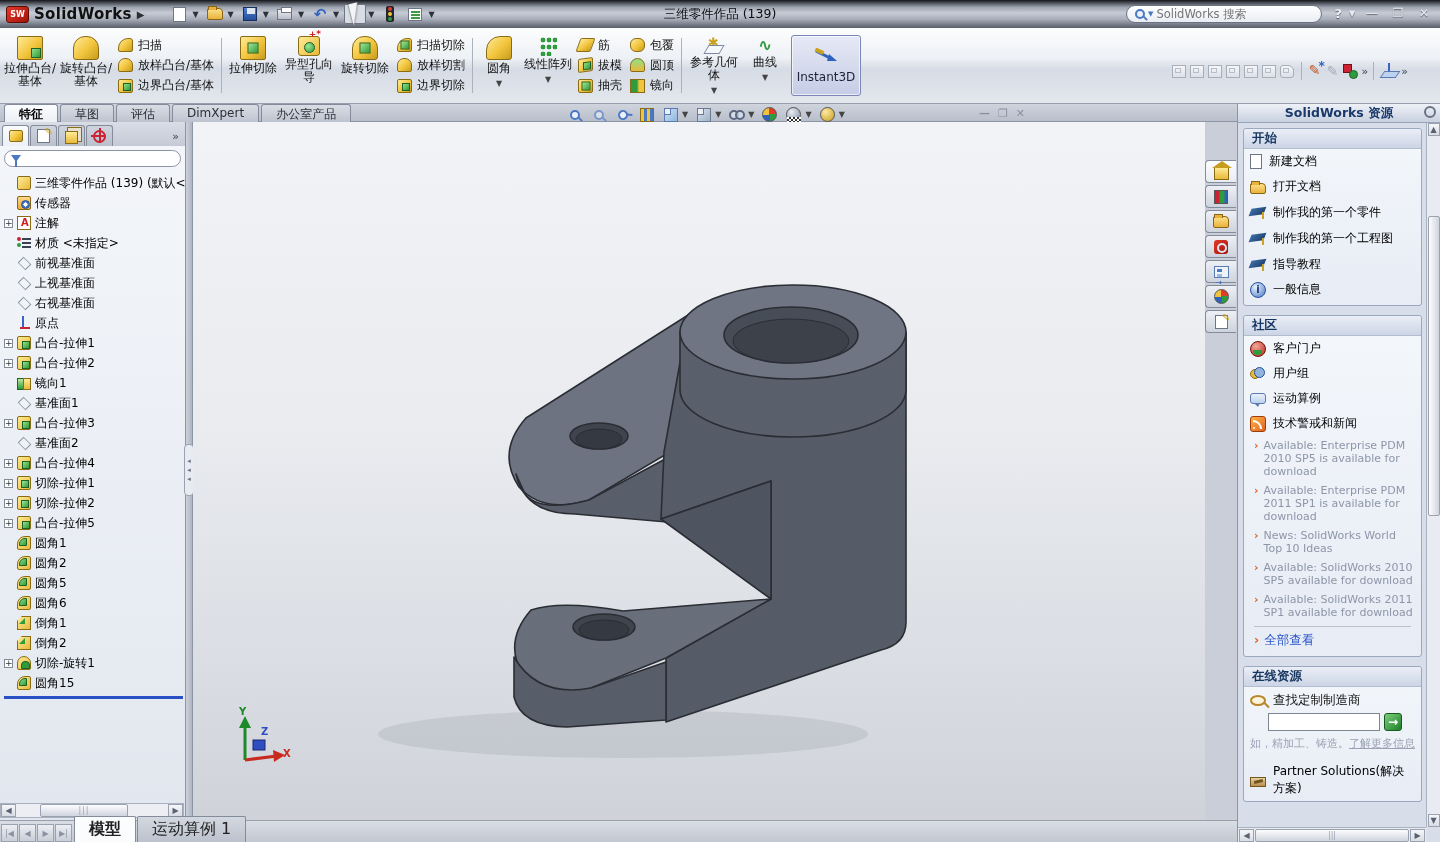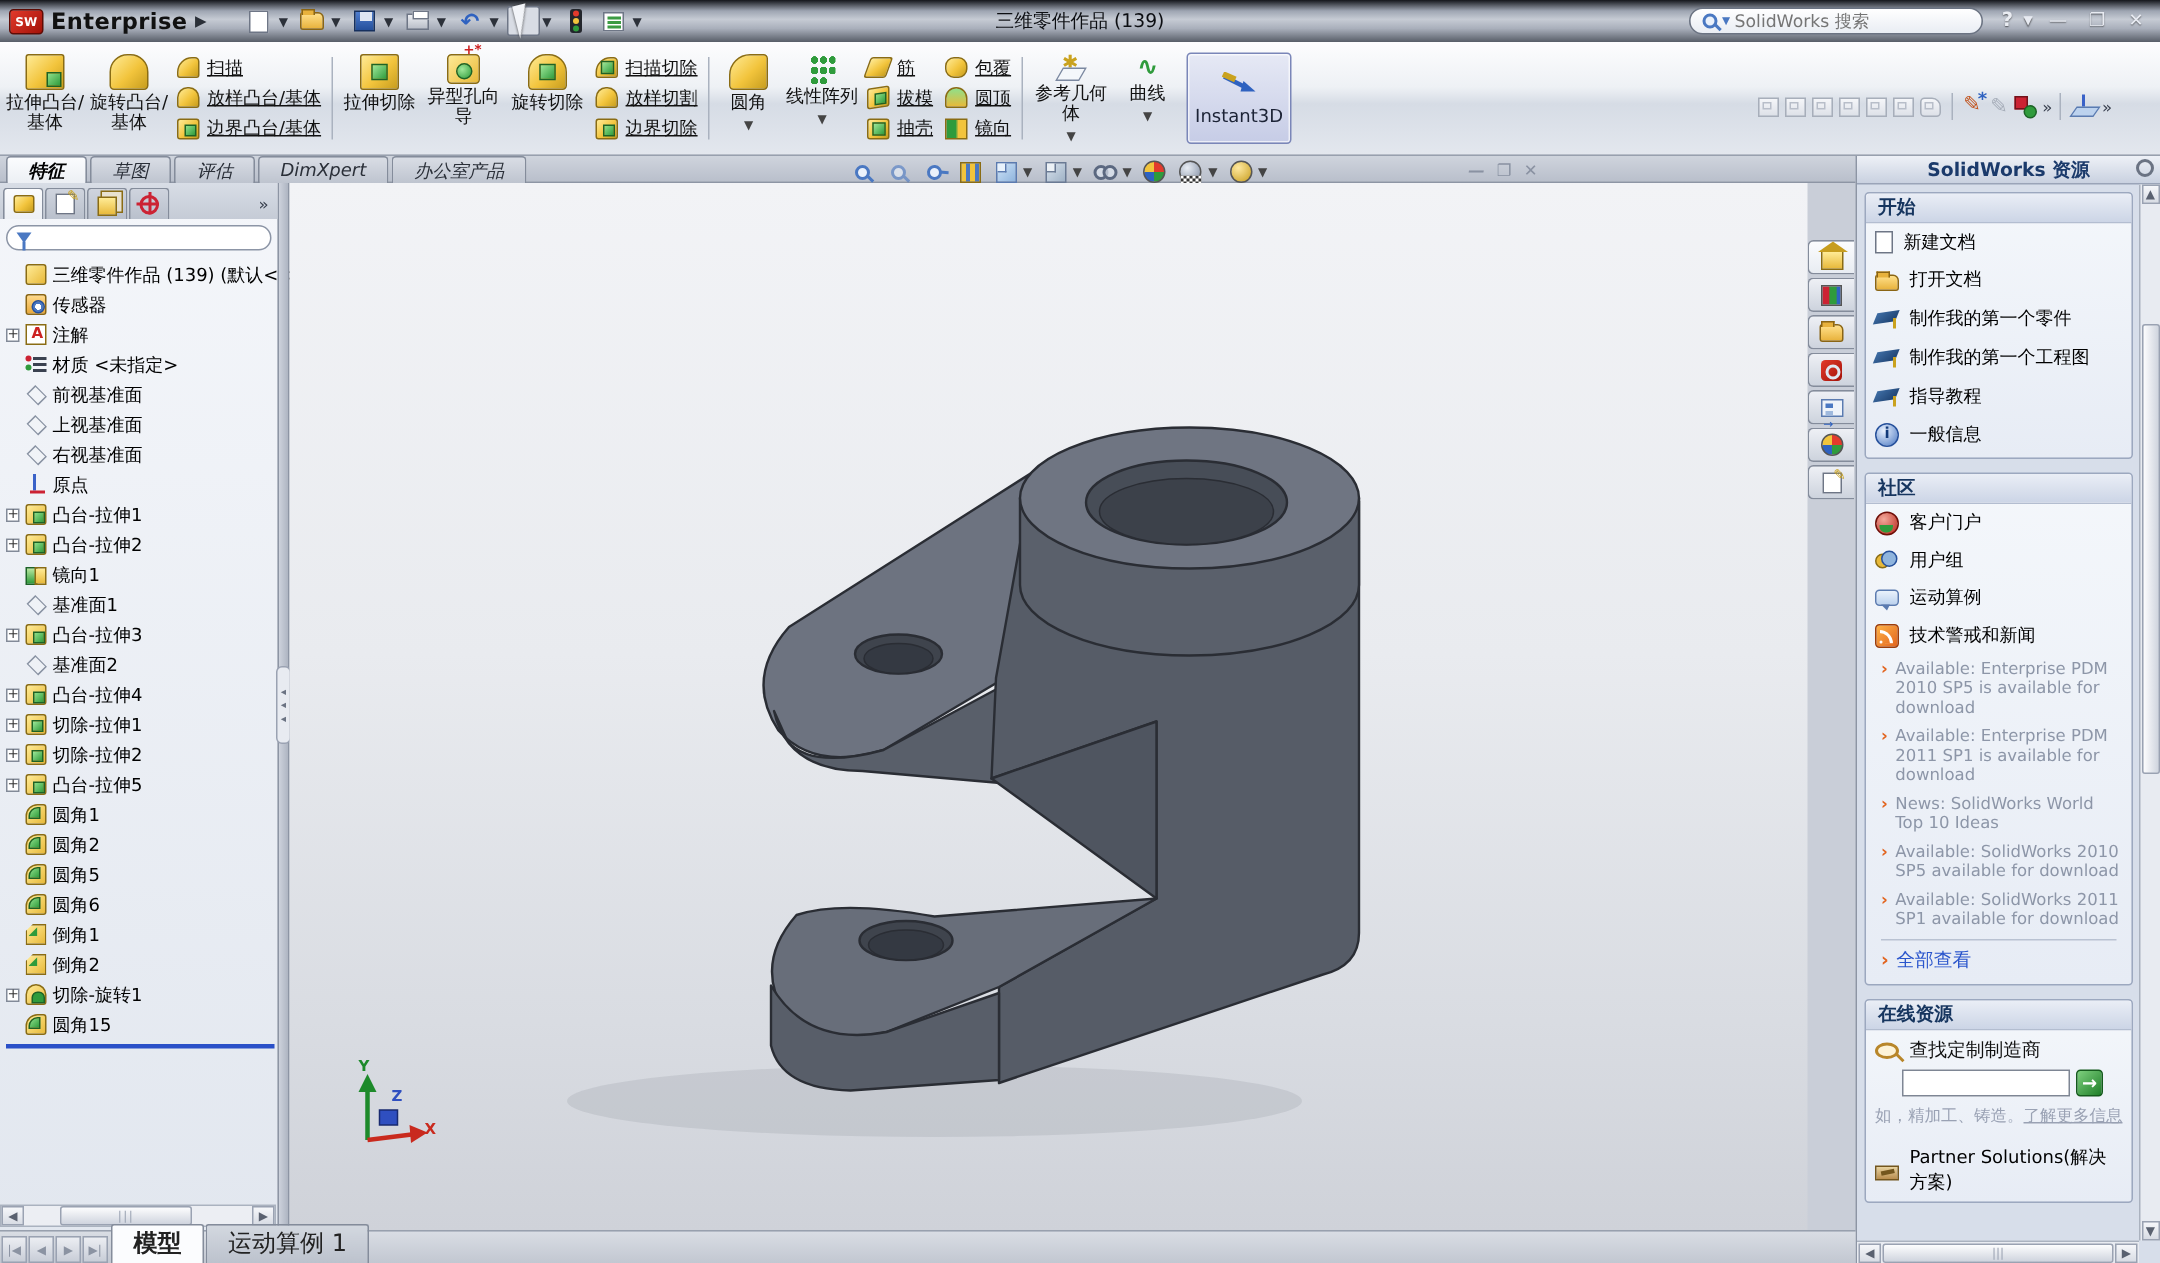--- a/index.html
+++ b/index.html
@@ -290,7 +290,7 @@
   <div class="titlebar">
     <div class="swlogo">
       <span class="swcube">SW</span>
-      <span class="swname">Enterprise</span>
+      <span class="swname">SolidWorks</span>
       <span class="tb-arrow">▶</span>
     </div>
     <div class="qat">

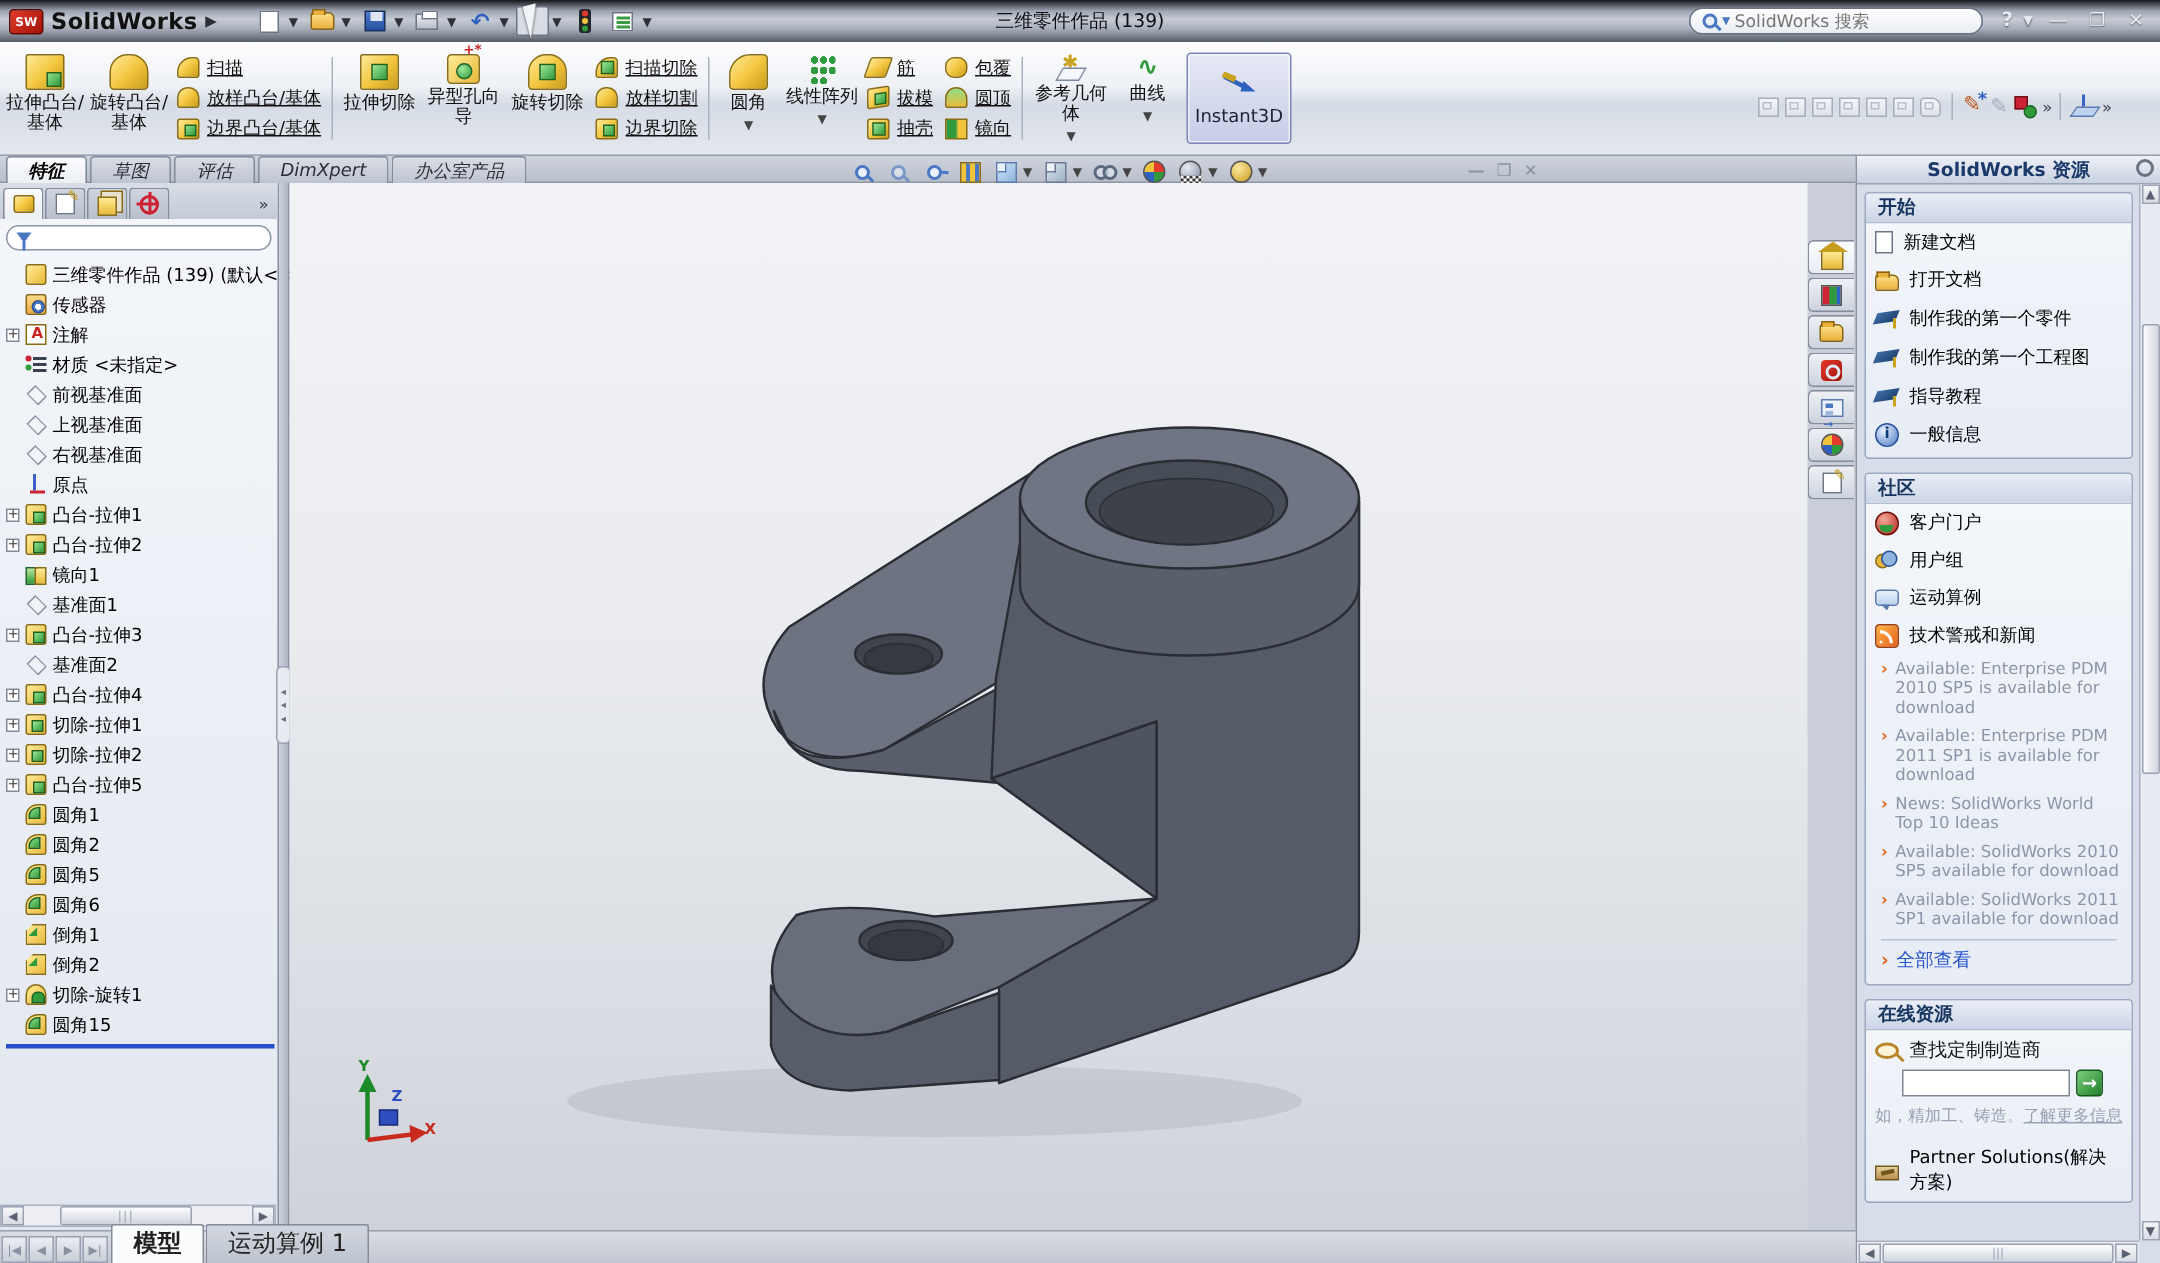--- a/index.html
+++ b/index.html
@@ -57,7 +57,7 @@
   .rsep { width:1px; background:#aab2bf; margin:6px 3px; }
   .bigbtn { width:56px; display:flex; flex-direction:column; align-items:center; justify-content:flex-start; gap:2px; padding-top:4px;
     border-radius:3px; text-align:center; line-height:13px; font-size:12px; }
-  .stackcol { display:flex; flex-direction:column; padding:3px 4px;text-decoration:underline; }
+  .stackcol { display:flex; flex-direction:column; padding:3px 4px; }
   .srow { display:flex; align-items:center; gap:5px; height:21px; font-size:12px; white-space:nowrap; }
   .dropv { font-size:8px; color:#444; }
   .gold { background:linear-gradient(135deg,#ffeb96,#f2c43c 55%,#c79d1e); border:1px solid #8a6c14; border-radius:2px; position:relative; }

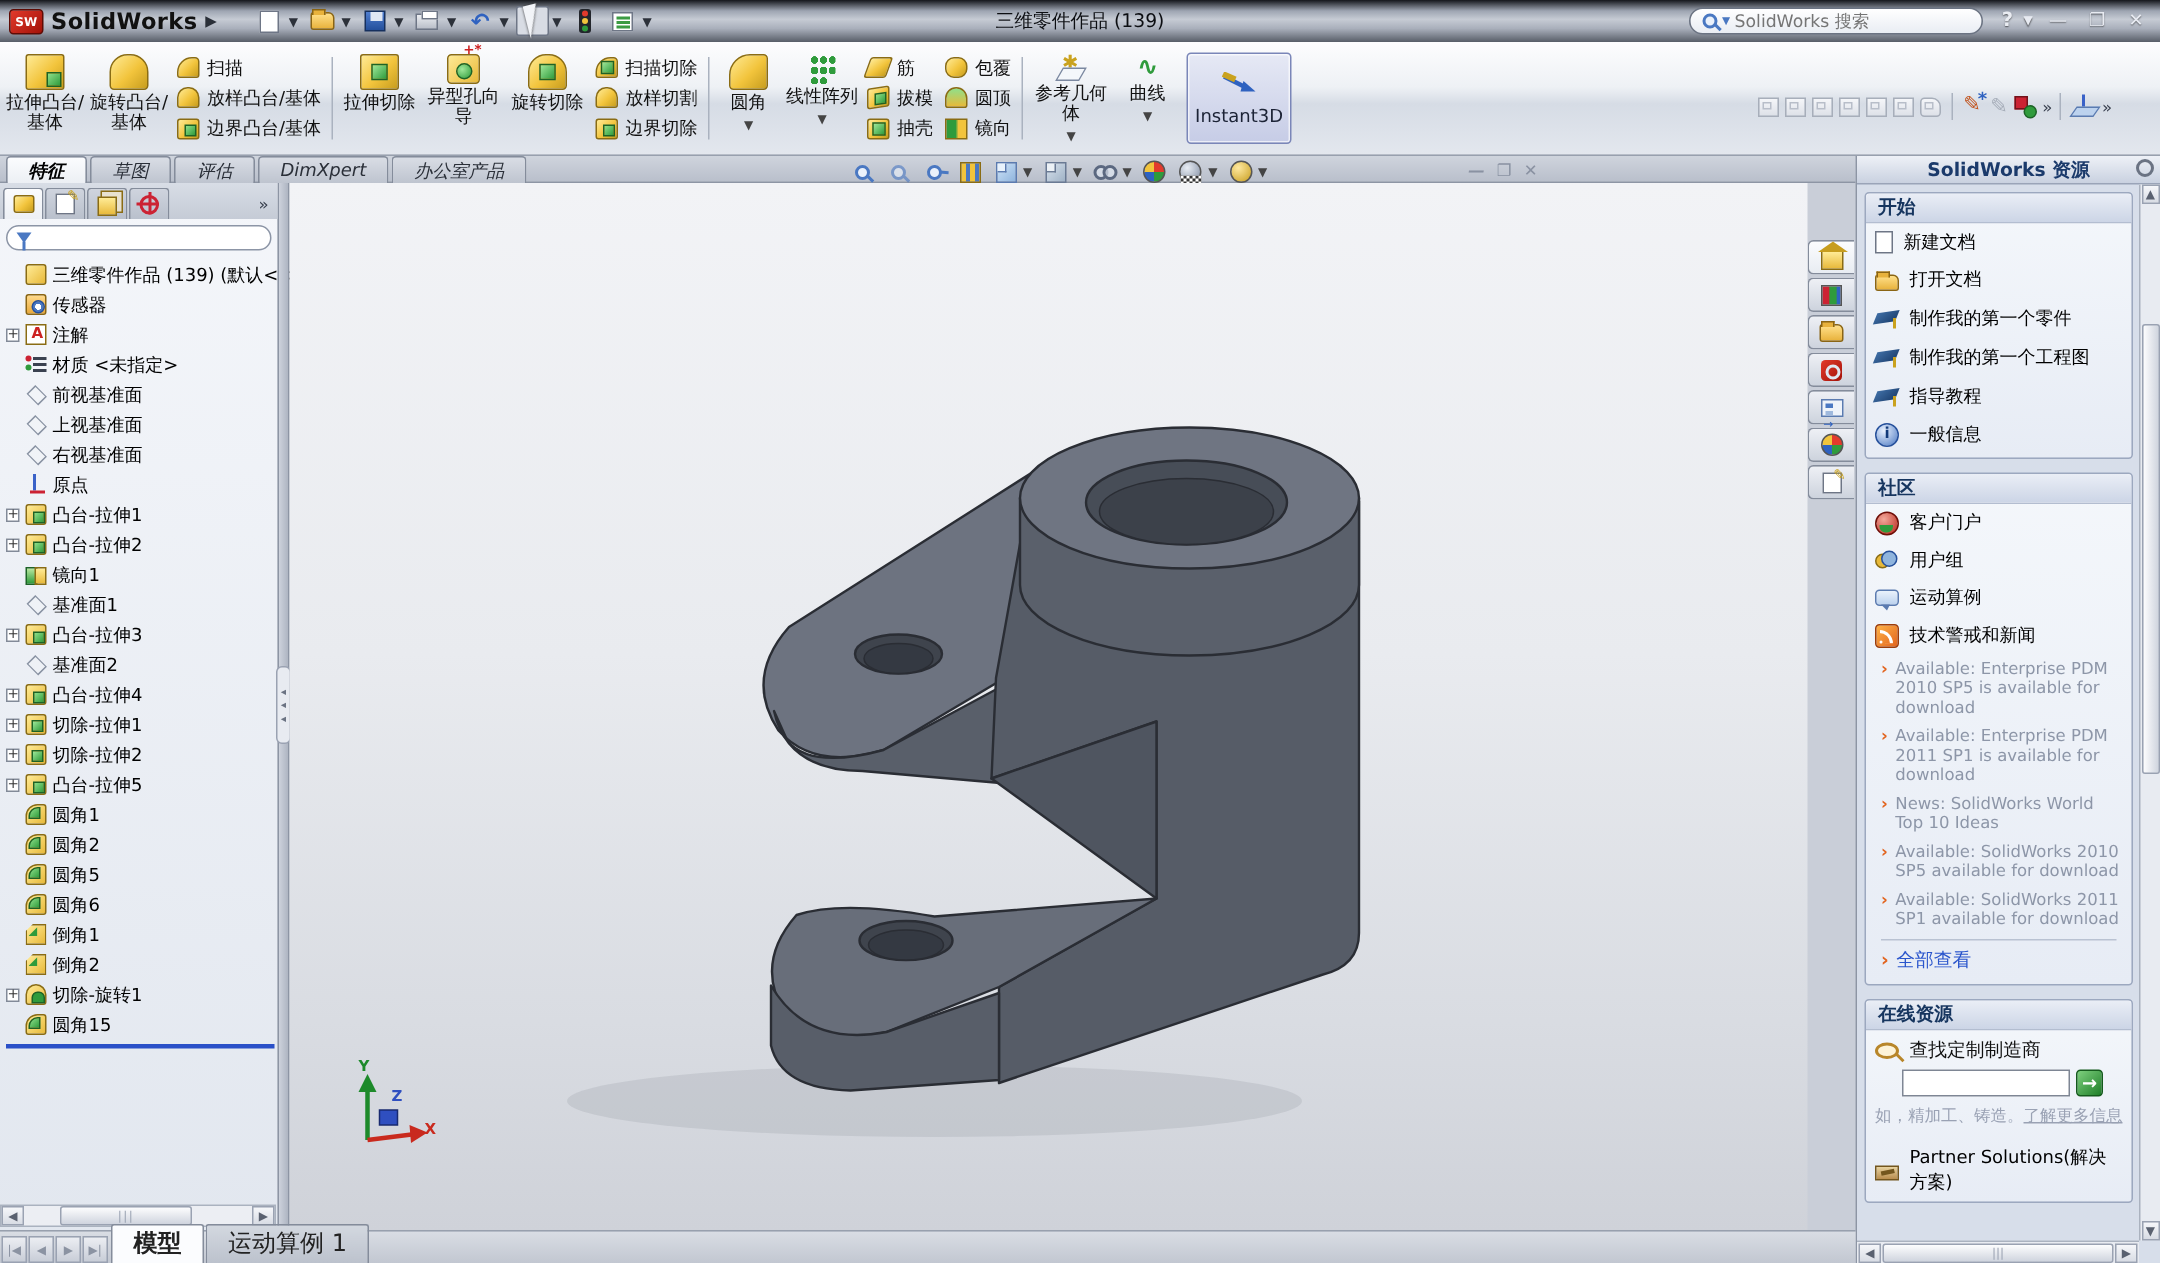--- a/index.html
+++ b/index.html
@@ -110,7 +110,7 @@
 
   
   .tabrow { position:absolute; left:0; top:104px; width:1240px; height:18px;
-    background:linear-gradient(#cfd4dd,#b9bfcb); border-bottom:1px solid #8d95a4;font-style:italic; }
+    background:linear-gradient(#cfd4dd,#b9bfcb); border-bottom:1px solid #8d95a4; }
   .doctabs { display:flex; height:18px; align-items:stretch; padding-left:4px; }
   .dtab { padding:1px 14px; border:1px solid #848c9b; border-bottom:none; margin-right:2px;
     background:linear-gradient(#d9dde5,#bec4cf); color:#2a2f38; border-radius:3px 3px 0 0; font-size:12px; }

